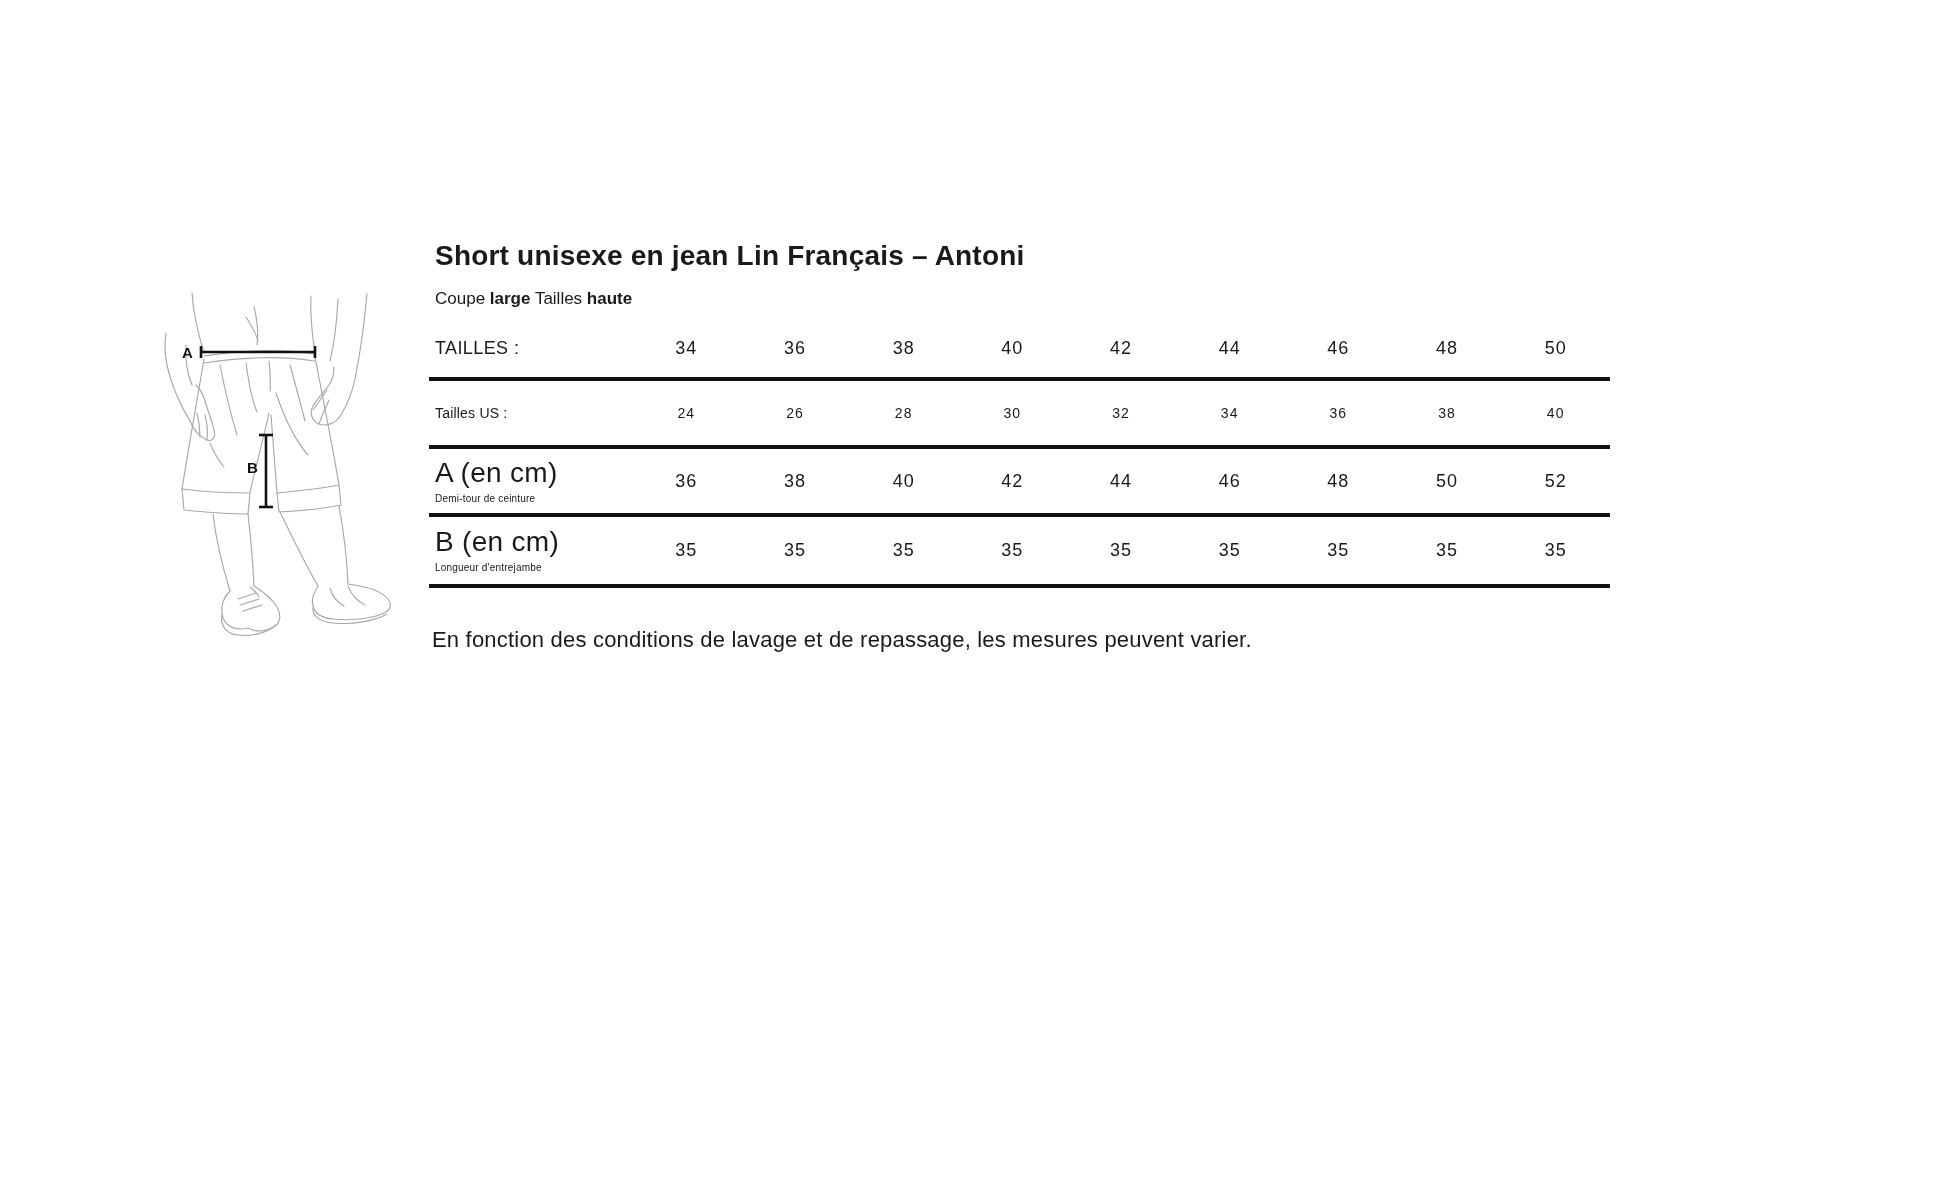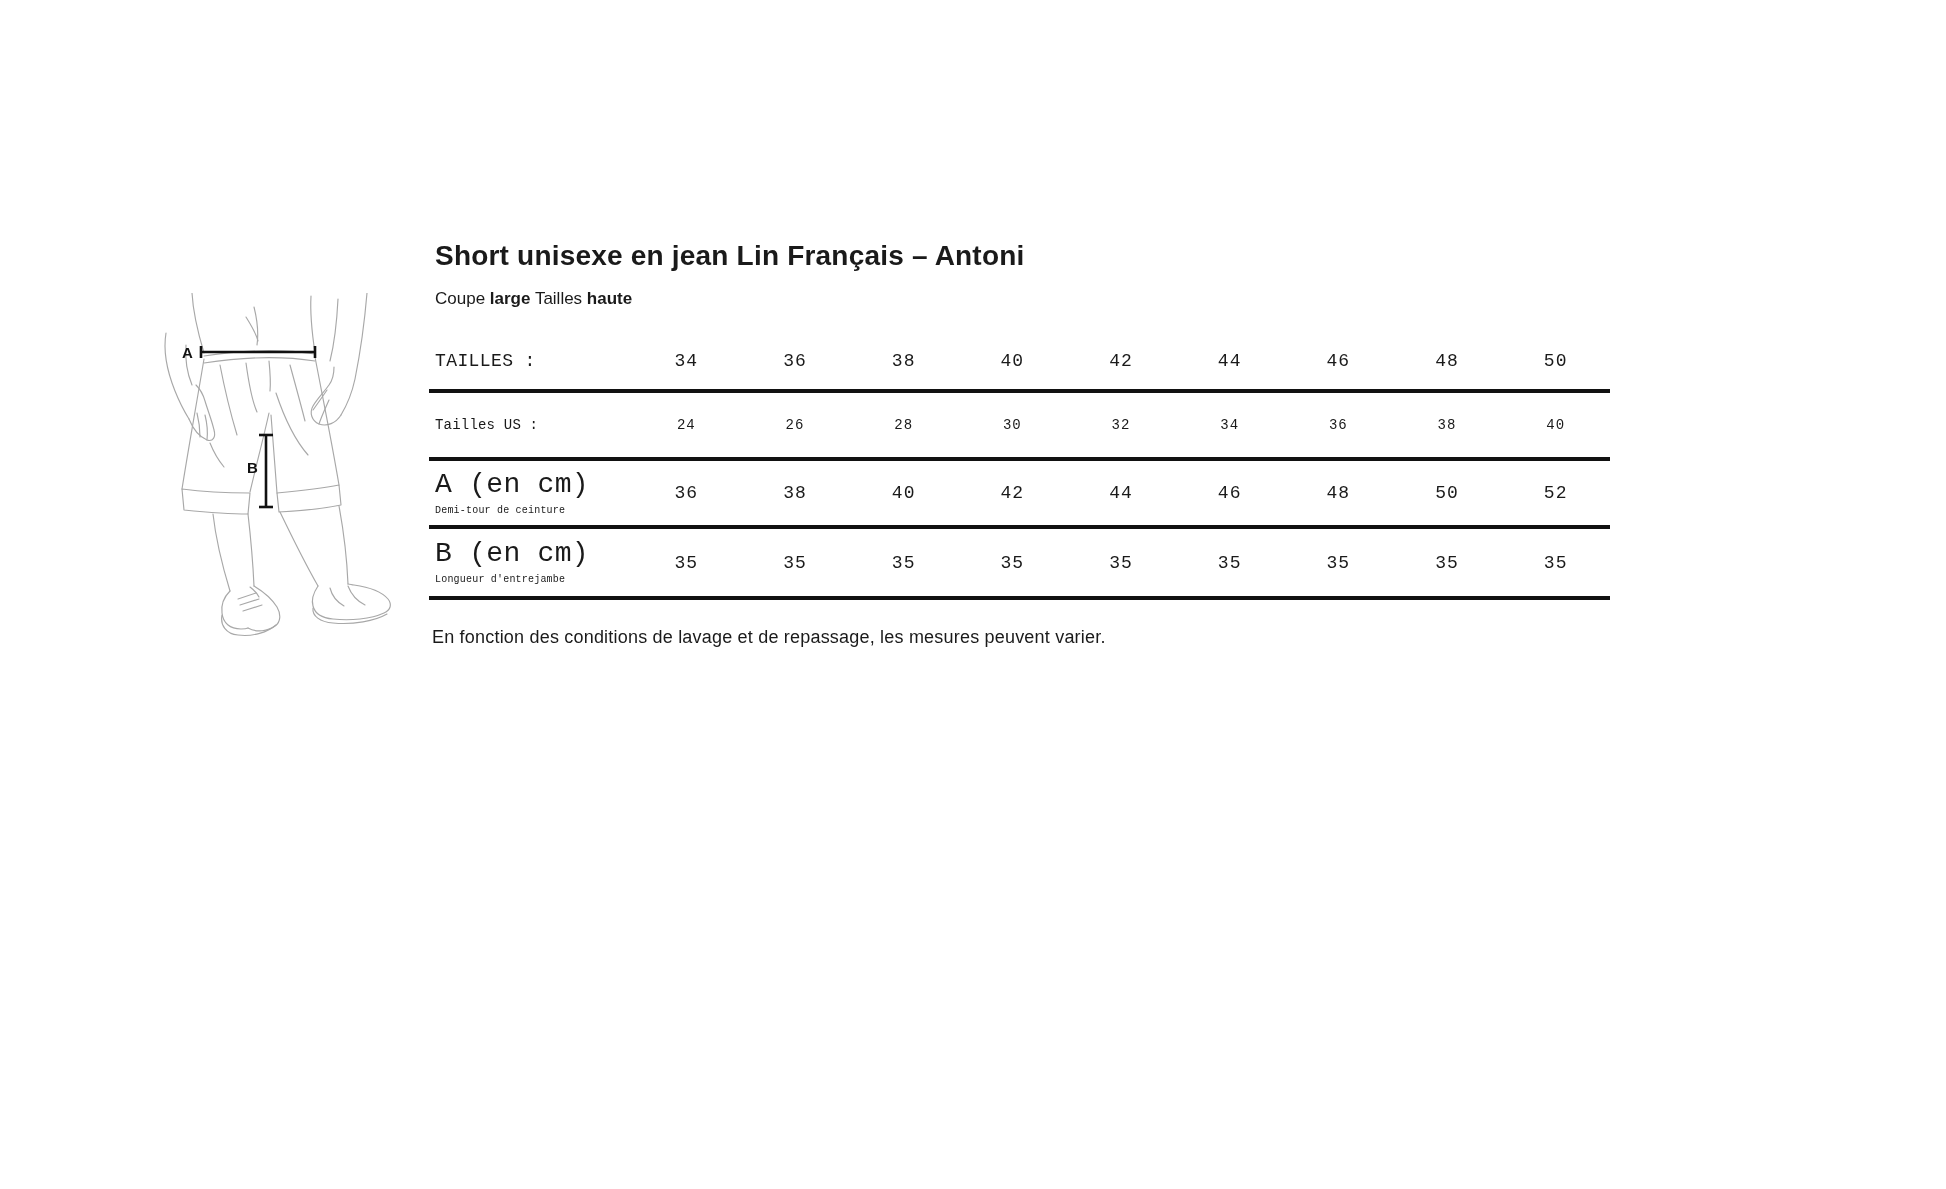--- a/index.html
+++ b/index.html
@@ -30,9 +30,8 @@
 
   
   .size-table {
-    position:absolute; left:429px; top:332px;
+    position:absolute; left:429px; top:320px;
     width:1181px;
-    font-family:Liberation Mono, monospace;
   }
   .t-row {
     display:grid;

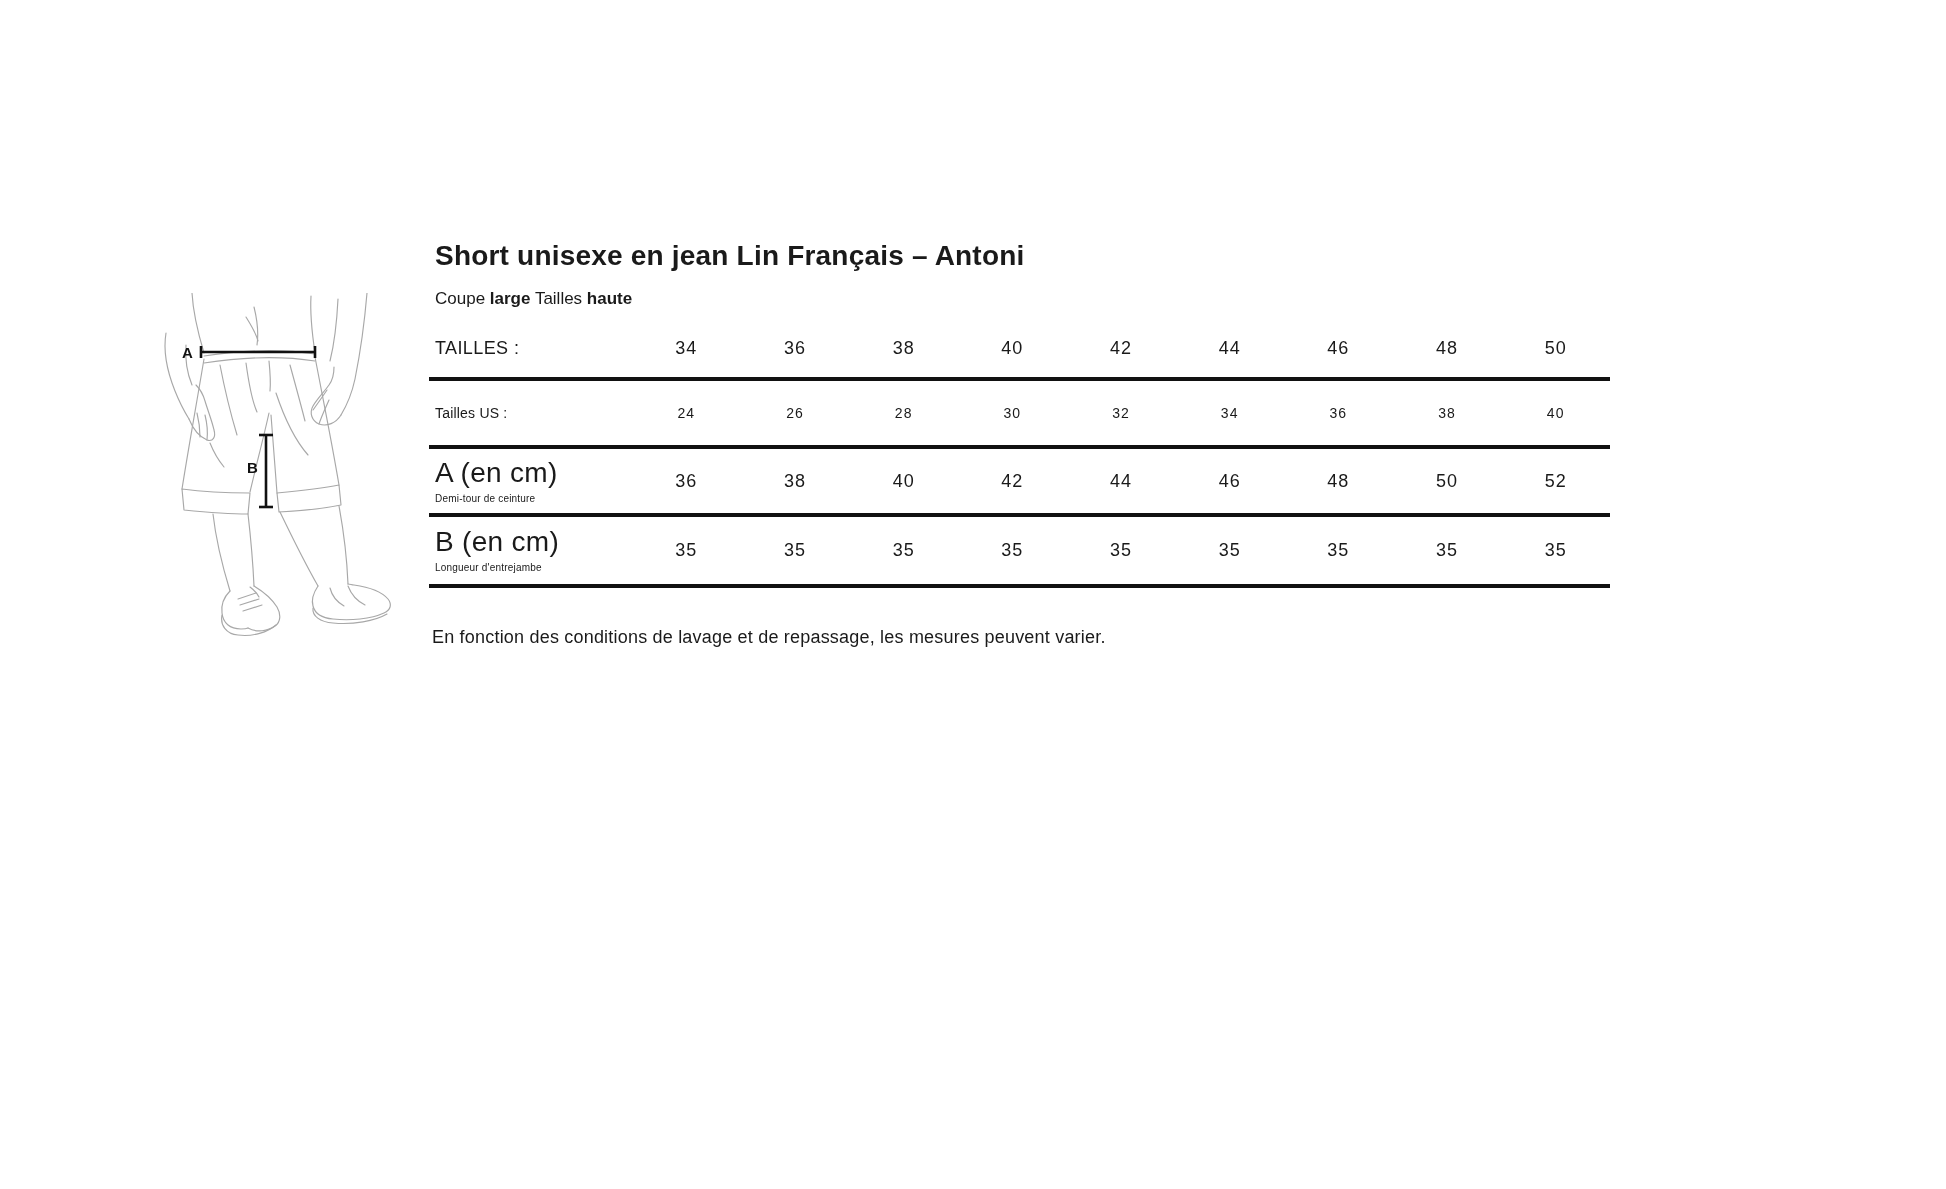--- a/index.html
+++ b/index.html
@@ -52,7 +52,7 @@
 
   .footnote {
     position:absolute; left:432px; top:627px;
-    font-size:18px; letter-spacing:.2px;
+    font-size:22px; letter-spacing:.2px;
   }
 </style>
 </head>

